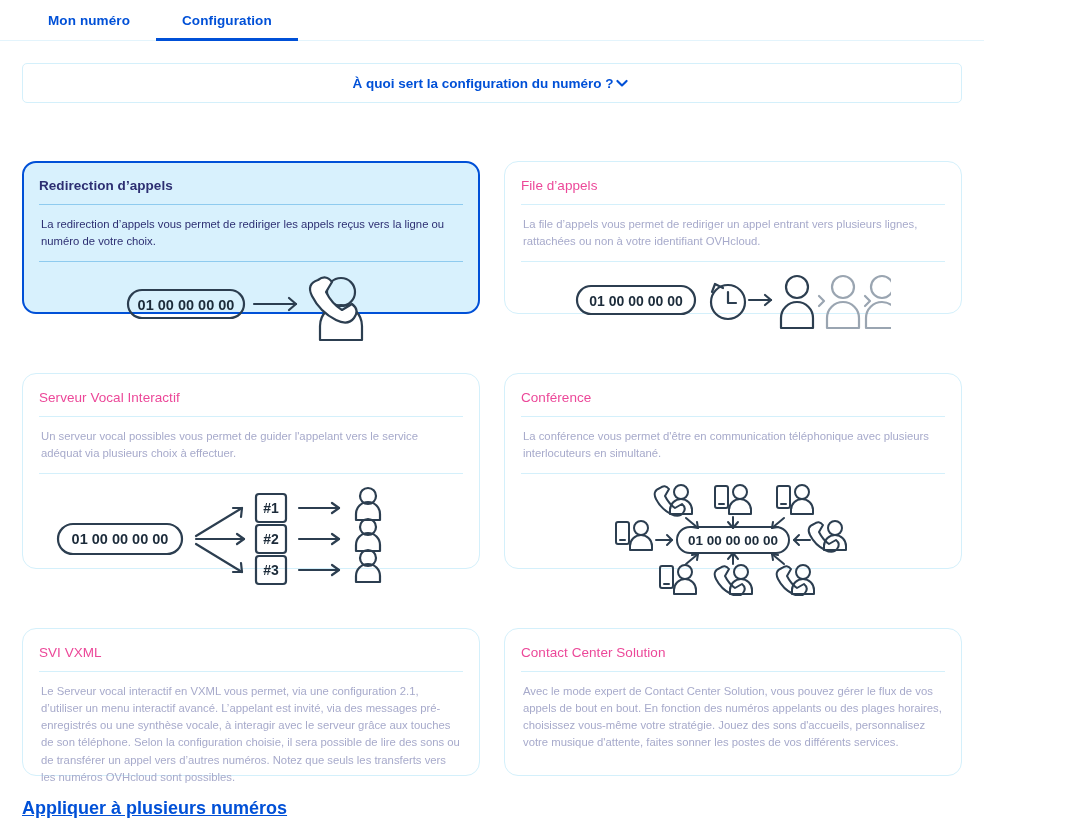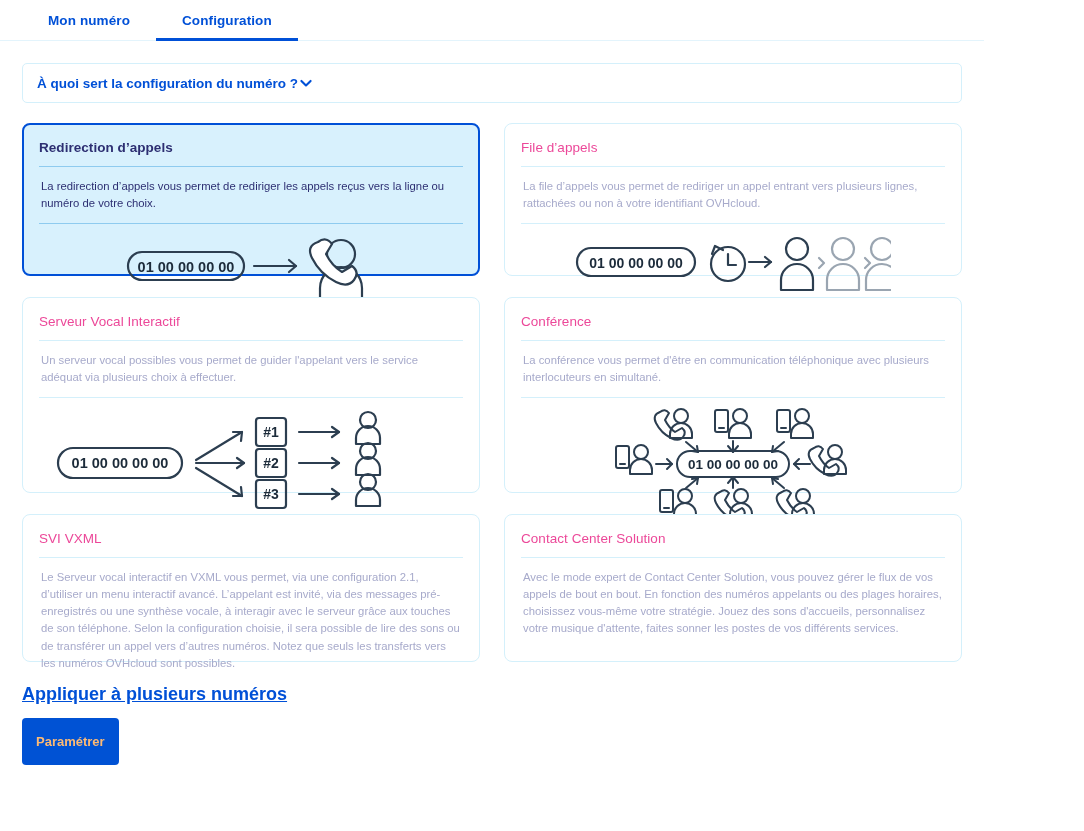--- a/index.html
+++ b/index.html
@@ -53,7 +53,7 @@
     background: #fff;
     display: flex;
     align-items: center;
-    justify-content: flex-start;
+    justify-content: center;
     padding: 0 16px 0 14px;
     cursor: pointer;
   }

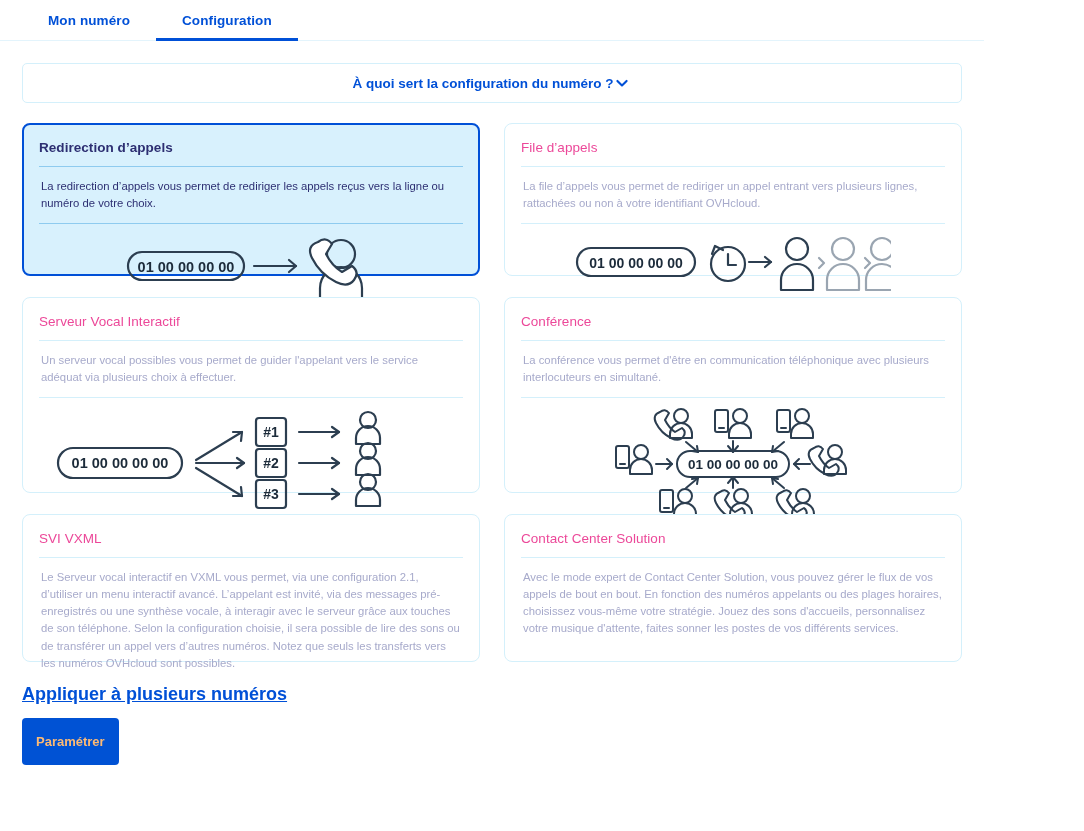--- a/index.html
+++ b/index.html
@@ -72,11 +72,12 @@
   }
   .card {
     border: 1px solid #d4f0fb;
-    border-radius: 8px;
+    border-radius: 14px;
     background: #ffffff;
     padding: 16px 16px 12px 16px;
     cursor: pointer;
     position: relative;
+    margin-top: 38px;
   }
   .card.selected {
     background: #d8f1fd;

